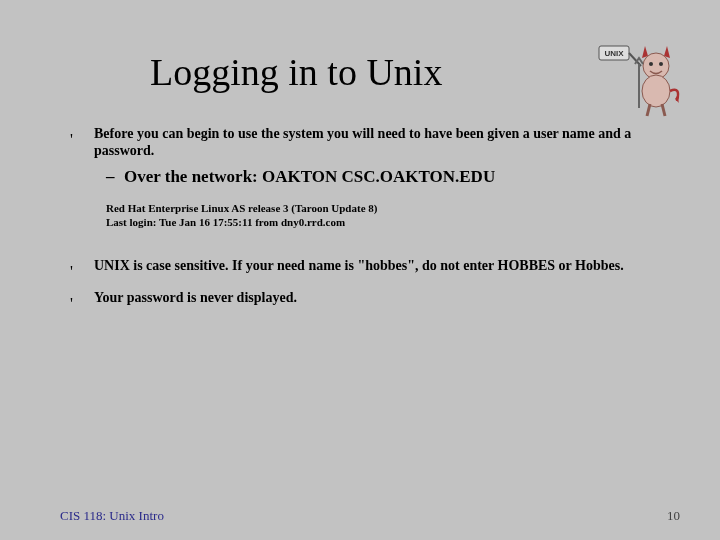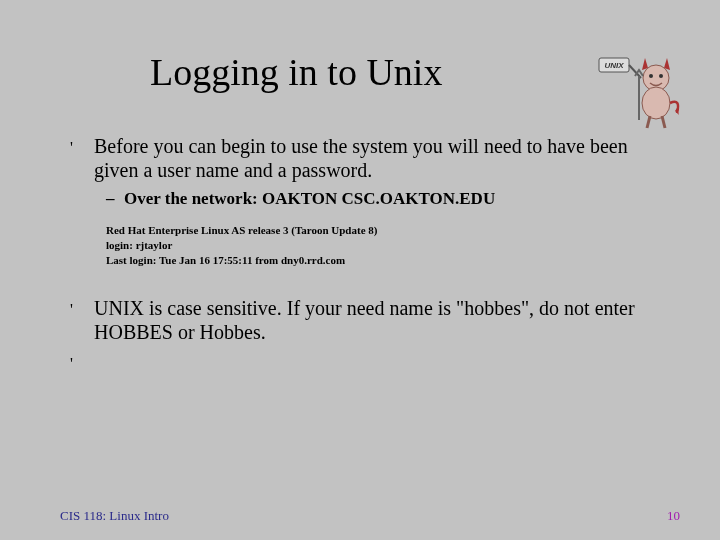--- a/index.html
+++ b/index.html
@@ -21,7 +21,7 @@
     font-size: 38px;
     font-weight: normal;
     margin-left: 90px;
-    margin-bottom: 40px;
+    margin-bottom: 32px;
   }
   .mascot {
     position: absolute;

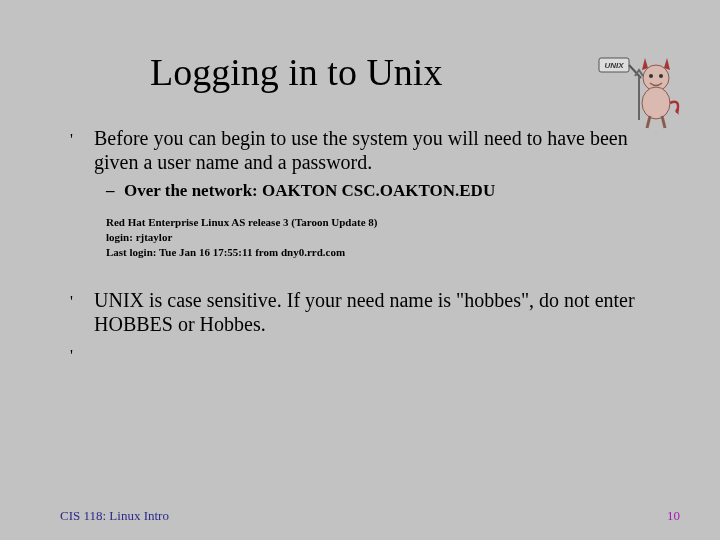--- a/index.html
+++ b/index.html
@@ -25,11 +25,10 @@
   }
   .mascot {
     position: absolute;
-    top: 48px;
+    top: 36px;
     right: 35px;
     width: 90px;
     height: 85px;
-    font-style: italic;
   }
   .content { padding-left: 10px; }
   .bullet-row {

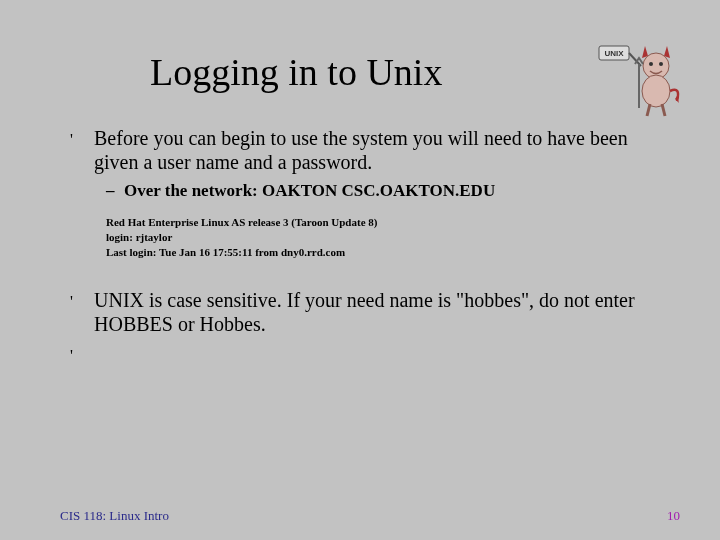--- a/index.html
+++ b/index.html
@@ -44,8 +44,8 @@
     padding-top: 2px;
   }
   .bullet-text {
-    font-size: 20px;
-    font-weight: normal;
+    font-size: 14px;
+    font-weight: bold;
     line-height: 1.2;
   }
   .sub-row {

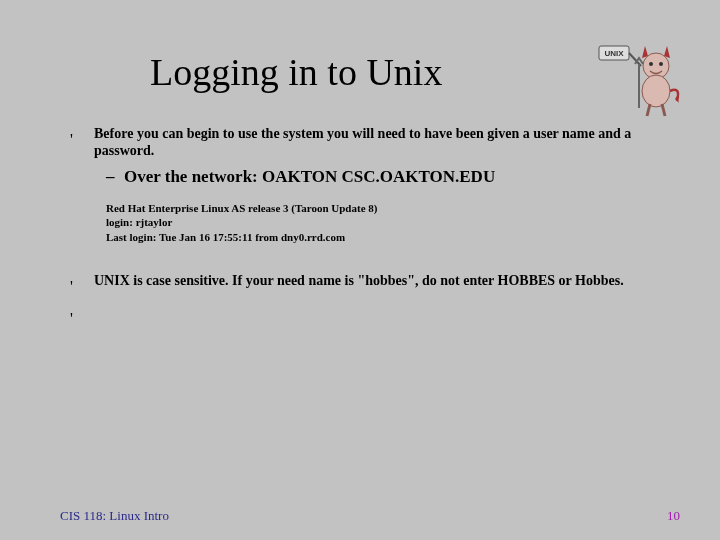--- a/index.html
+++ b/index.html
@@ -139,7 +139,6 @@
 
     <div class="terminal">
       <div>Red Hat Enterprise Linux AS release 3 (Taroon Update 8)</div>
-      <div>login: rjtaylor</div>
       <div>Last login: Tue Jan 16 17:55:11 from dny0.rrd.com</div>
     </div>
 

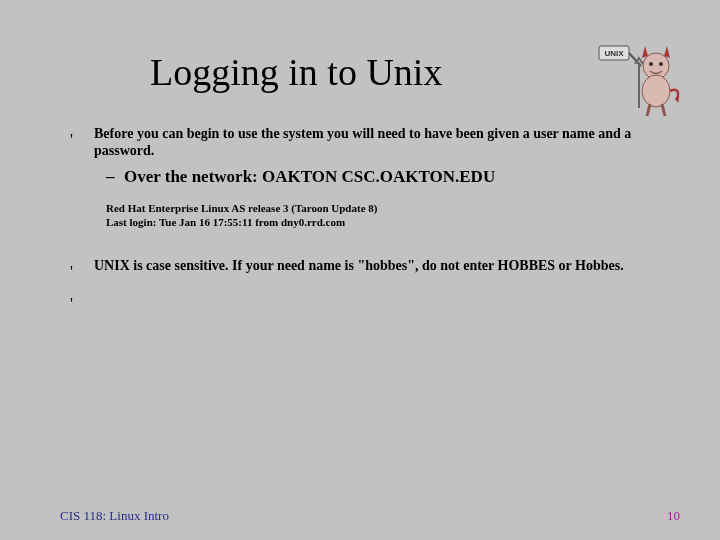--- a/index.html
+++ b/index.html
@@ -149,6 +149,7 @@
       </div>
       <div class="bullet-row">
         <div class="bullet-mark">'</div>
+        <div class="bullet-text">Your password is never displayed.</div>
       </div>
     </div>
 

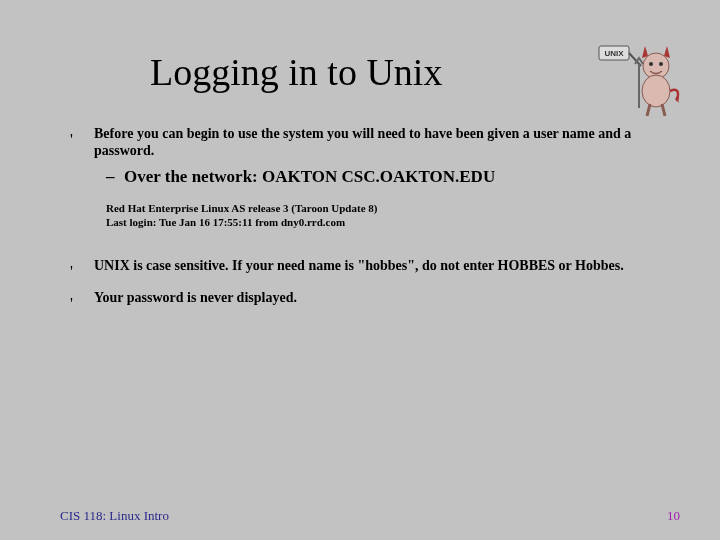--- a/index.html
+++ b/index.html
@@ -156,7 +156,7 @@
   </div>
 
   <div class="footer">
-    <span class="footer-left">CIS 118: Linux Intro</span>
+    <span class="footer-left">CIS 118: Unix Intro</span>
     <span class="footer-right">10</span>
   </div>
 

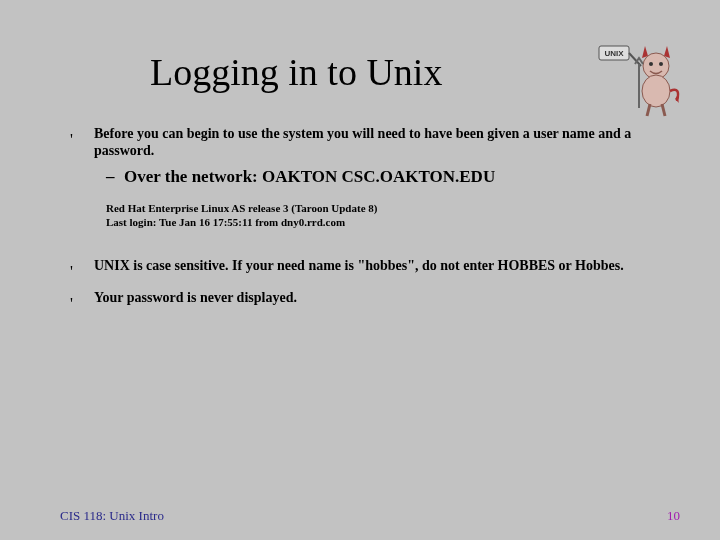--- a/index.html
+++ b/index.html
@@ -88,7 +88,7 @@
     font-size: 13px;
   }
   .footer-left { color: #2a2a8a; }
-  .footer-right { color: #a21caf; }
+  .footer-right { color: #404040; }
 </style>
 </head>
 <body>

